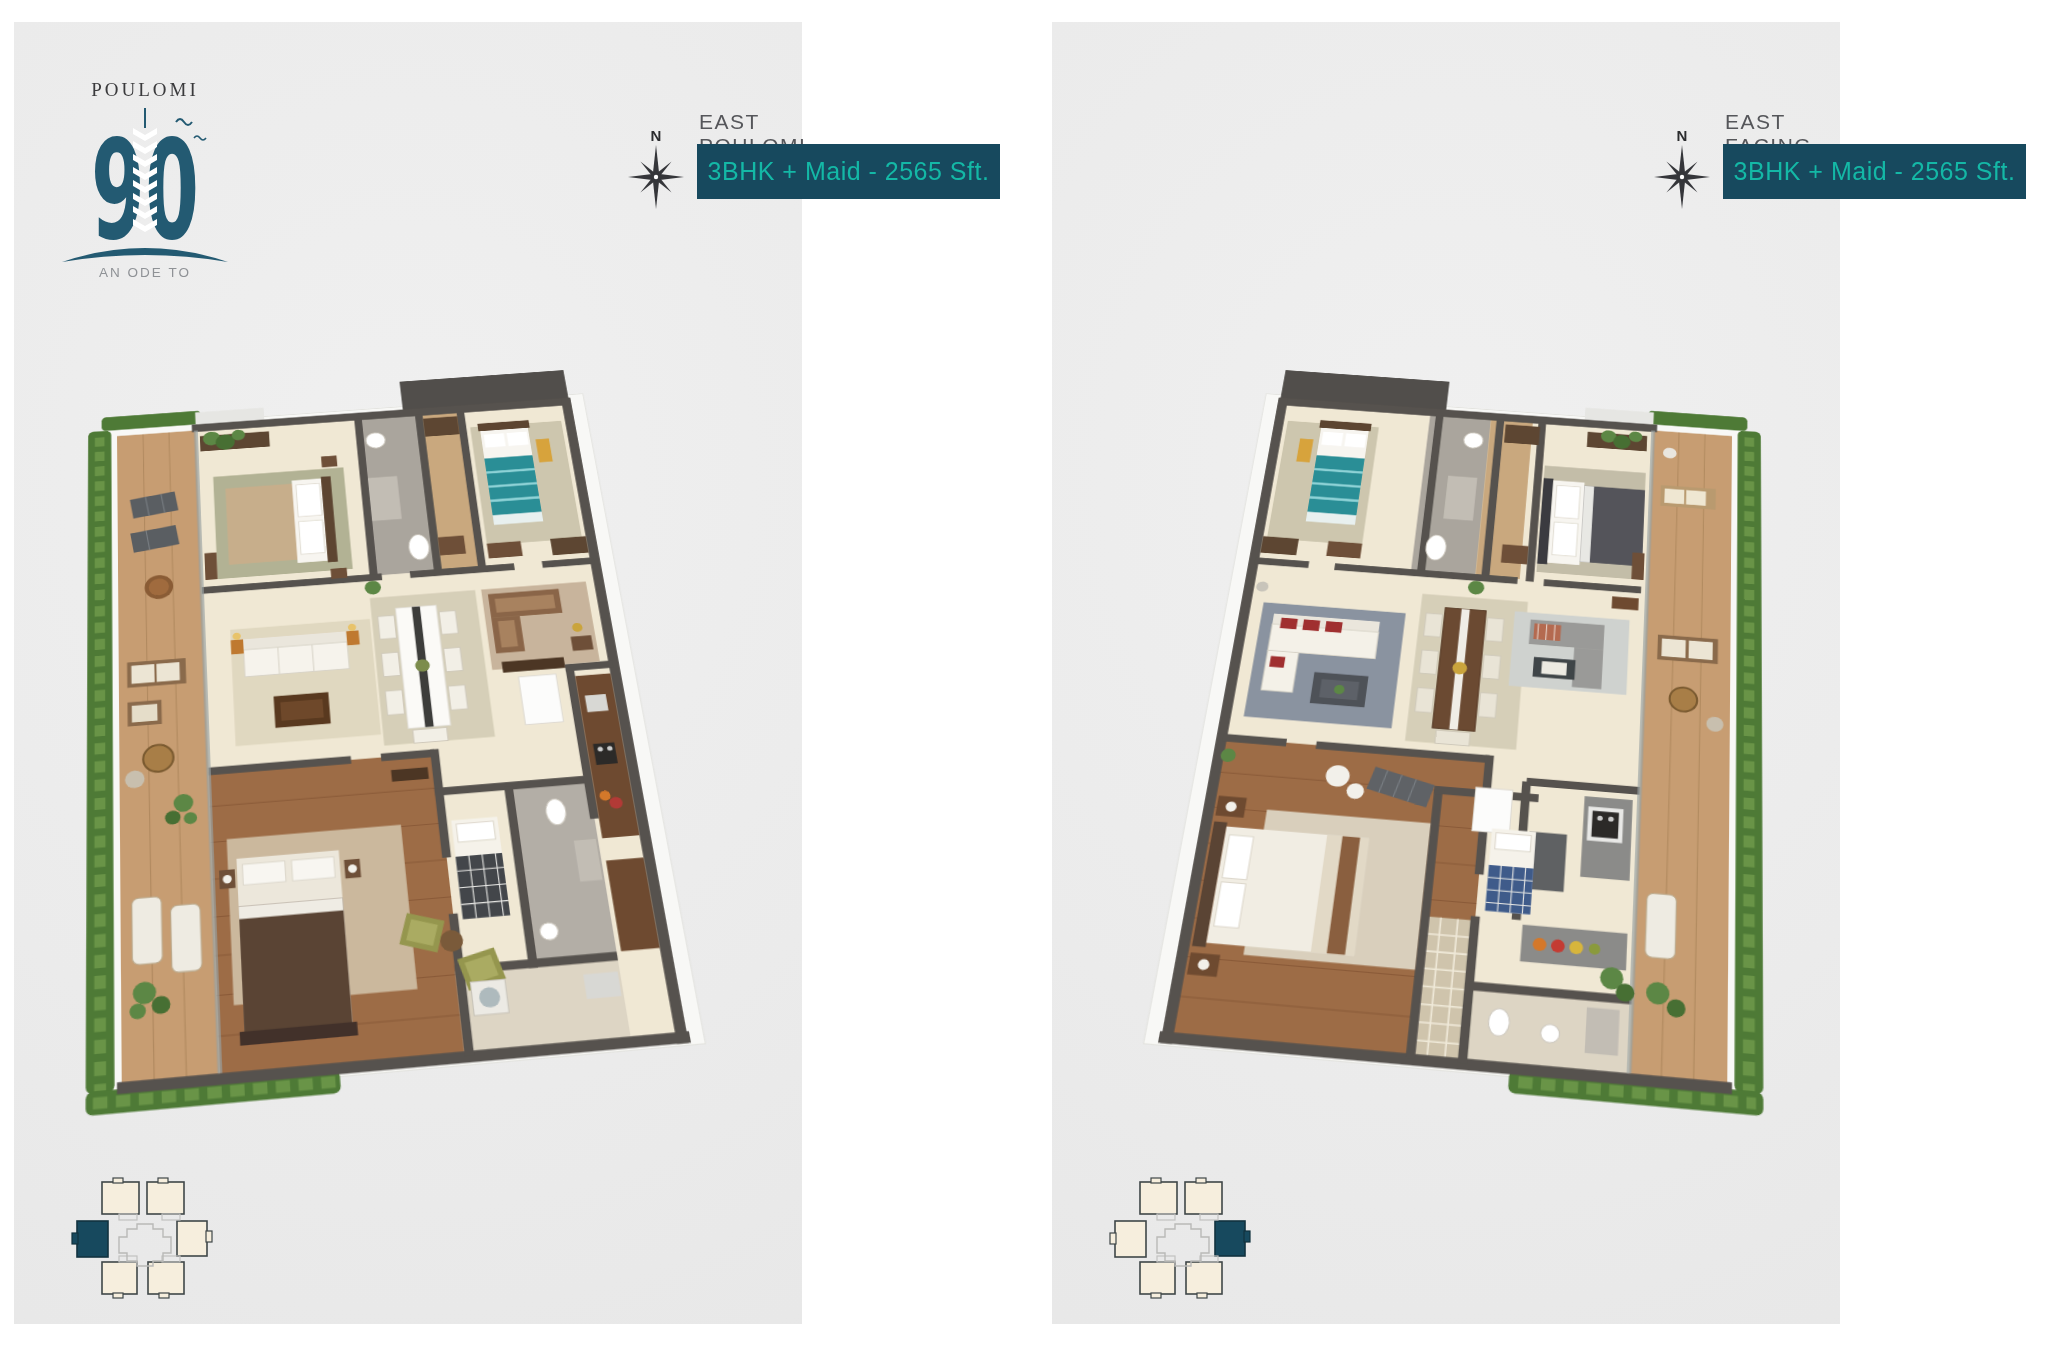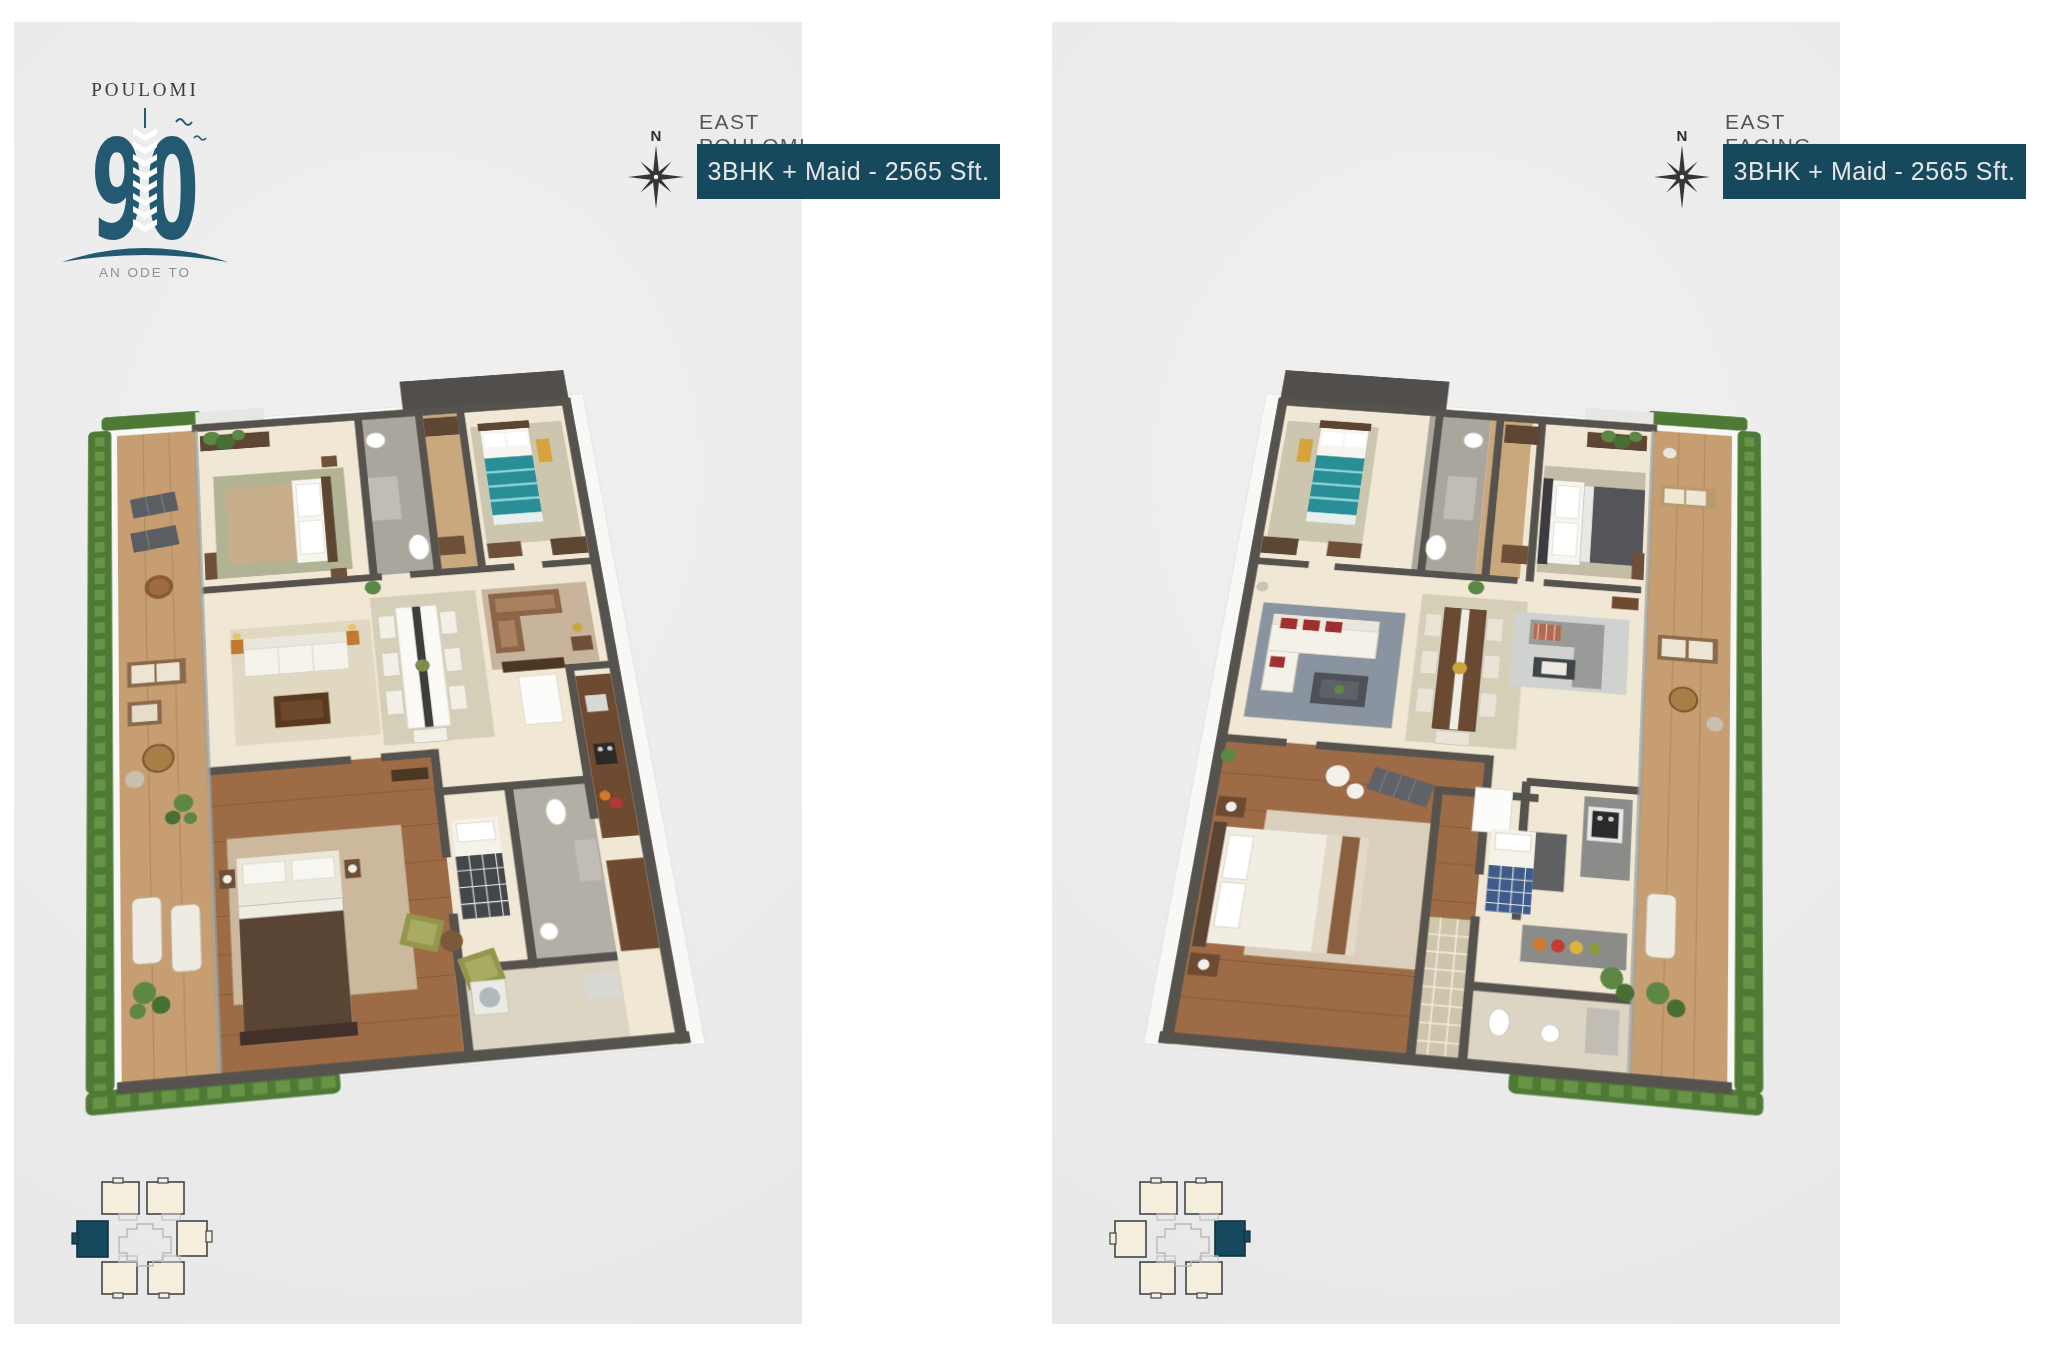--- a/index.html
+++ b/index.html
@@ -21,7 +21,7 @@
   .panel.east .facing-label{left:685px}
   .panel.west .facing-label{left:673px}
   .spec-banner{position:absolute;top:122px;width:303px;height:55px;background:var(--teal);
-    color:#e5e5e5;display:flex;align-items:center;justify-content:center;font-size:25px;letter-spacing:.5px}
+    color:#14b8a6;display:flex;align-items:center;justify-content:center;font-size:25px;letter-spacing:.5px}
   .panel.east .spec-banner{left:683px}
   .panel.west .spec-banner{left:671px}
 

